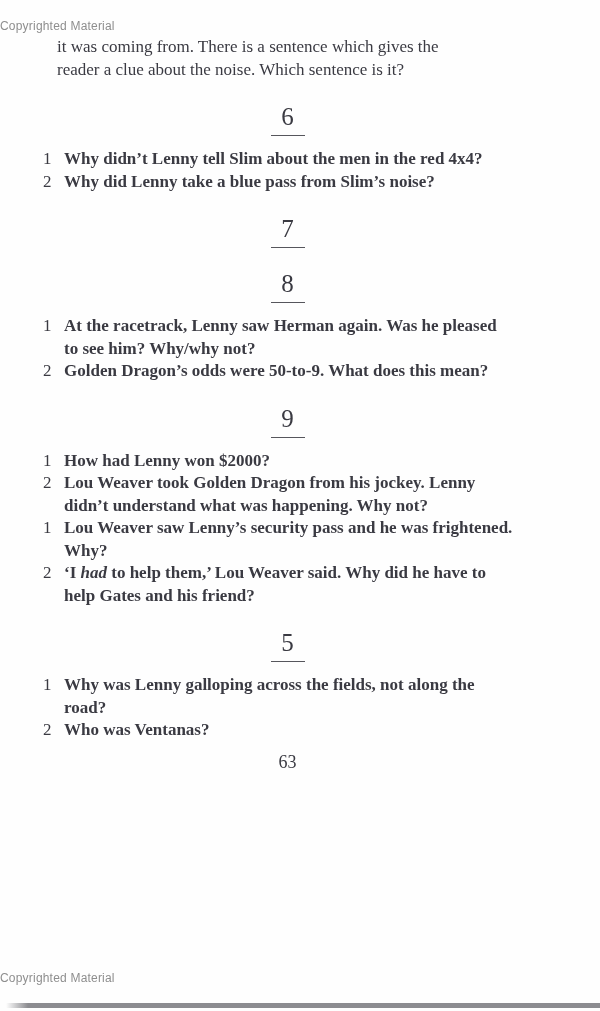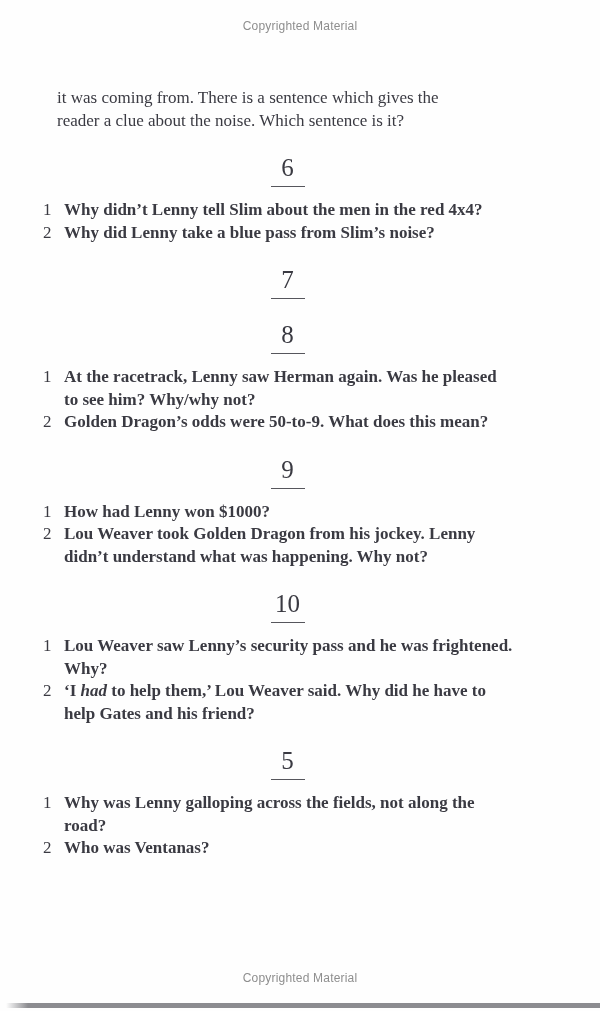--- a/index.html
+++ b/index.html
@@ -10,7 +10,7 @@
     color:#3a3a42;
   }
   .copyright{
-    position:absolute;left:0;width:100%;text-align:center;
+    position:absolute;left:0;width:100%;
     font-family:"Liberation Sans",sans-serif;
     font-size:12px;letter-spacing:.2px;color:#8e8e8e;
   }

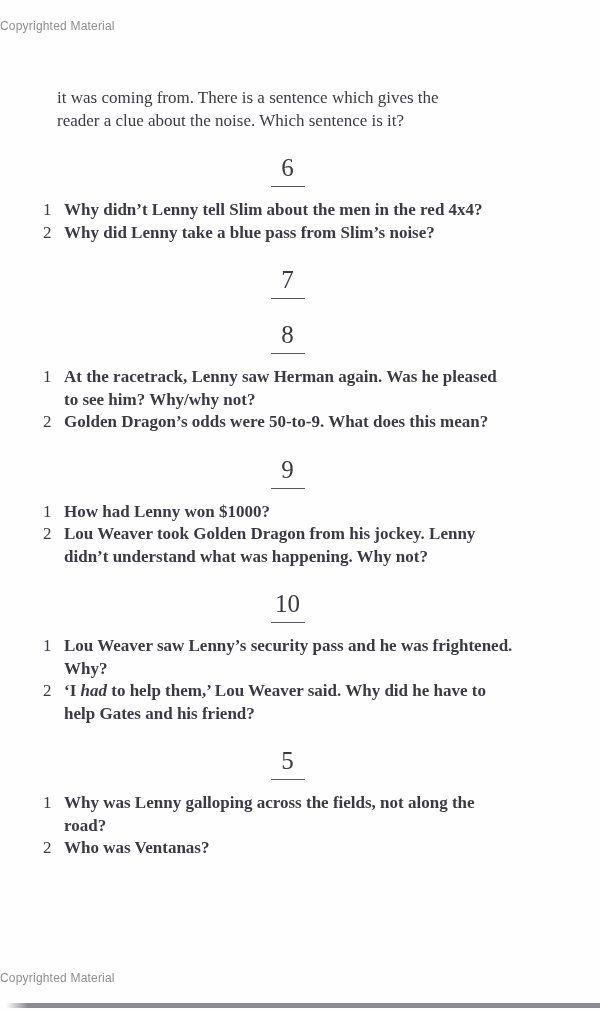--- a/index.html
+++ b/index.html
@@ -17,8 +17,8 @@
   .copyright.top{top:19px;}
   .copyright.bottom{top:971px;}
   .content{
-    position:absolute;top:0;left:35px;width:505px;padding-top:74px;
-    font-size:17px;line-height:22.5px;margin-top:13px;
+    position:absolute;top:0;left:35px;width:505px;padding-top:36px;
+    font-size:17px;line-height:22.5px;
   }
   .intro{margin:0 0 0 22px;}
   .section-heading{margin:23px 0 12px;text-align:center;}

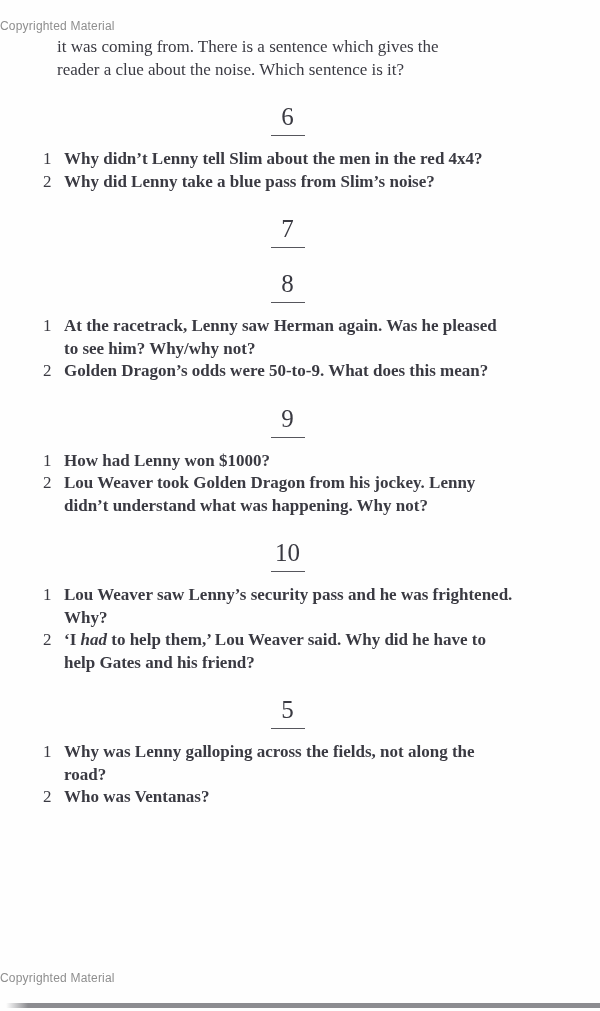--- a/index.html
+++ b/index.html
@@ -73,7 +73,7 @@
         <div class="section-heading"><span class="section-num">9</span></div>
         <div class="qrow">
           <span class="qnum">1</span>
-          <span class="qtext">How had Lenny won $1000?</span>
+          <span class="qtext">How had Lenny won $2000?</span>
         </div>
         <div class="qrow">
           <span class="qnum">2</span>

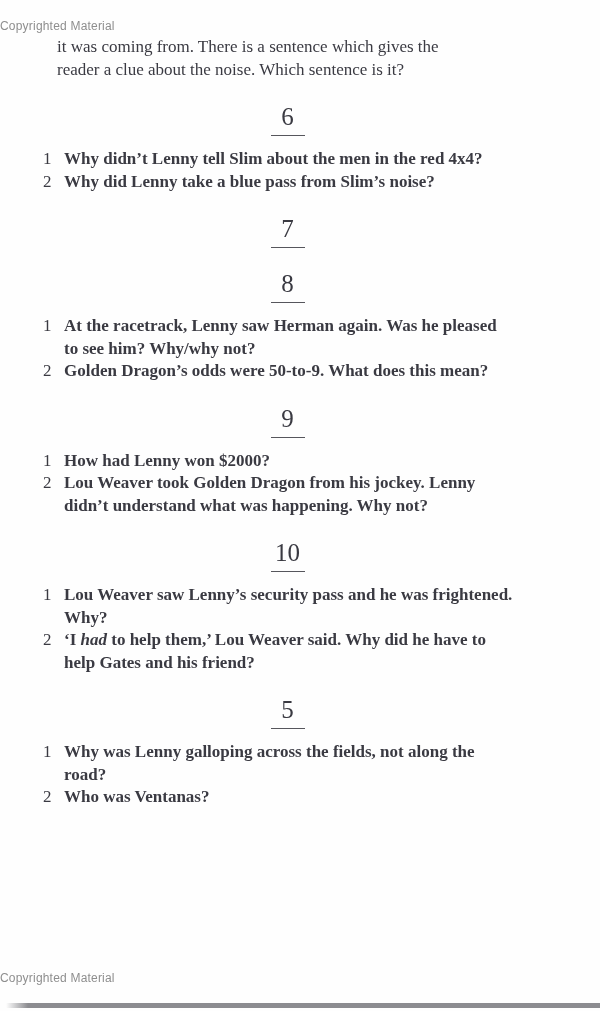--- a/index.html
+++ b/index.html
@@ -81,7 +81,6 @@
         </div>
       </div>
       <div class="section">
-        <div class="section-heading"><span class="section-num">10</span></div>
         <div class="qrow">
           <span class="qnum">1</span>
           <span class="qtext">Lou Weaver saw Lenny’s security pass and he was frightened.<br>Why?</span>

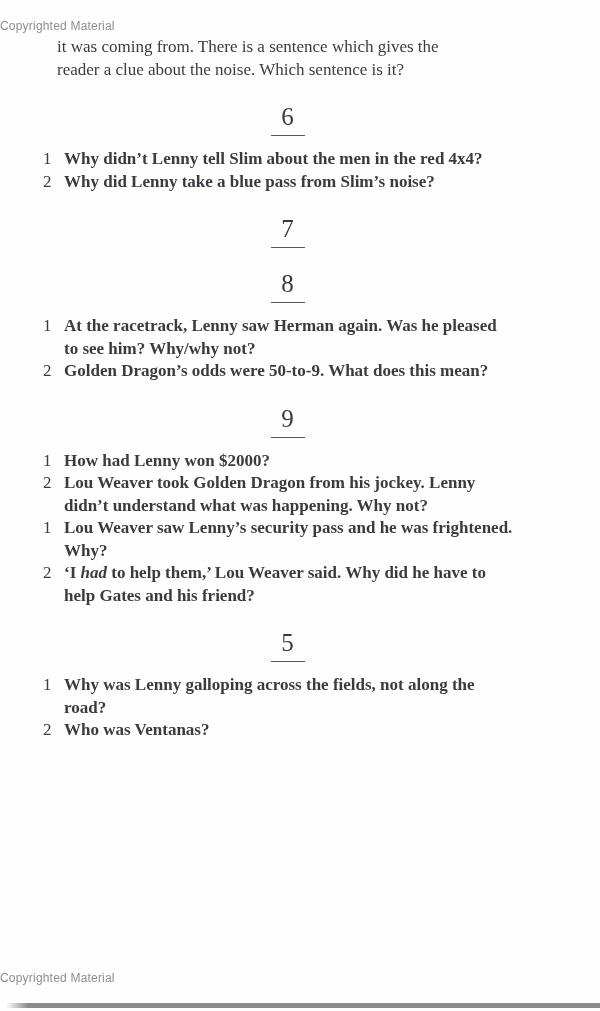--- a/index.html
+++ b/index.html
@@ -102,6 +102,7 @@
         </div>
       </div>
     </div>
+  <div class="pagenum">63</div>
 </div>
 
 <div class="copyright bottom">Copyrighted Material</div>

